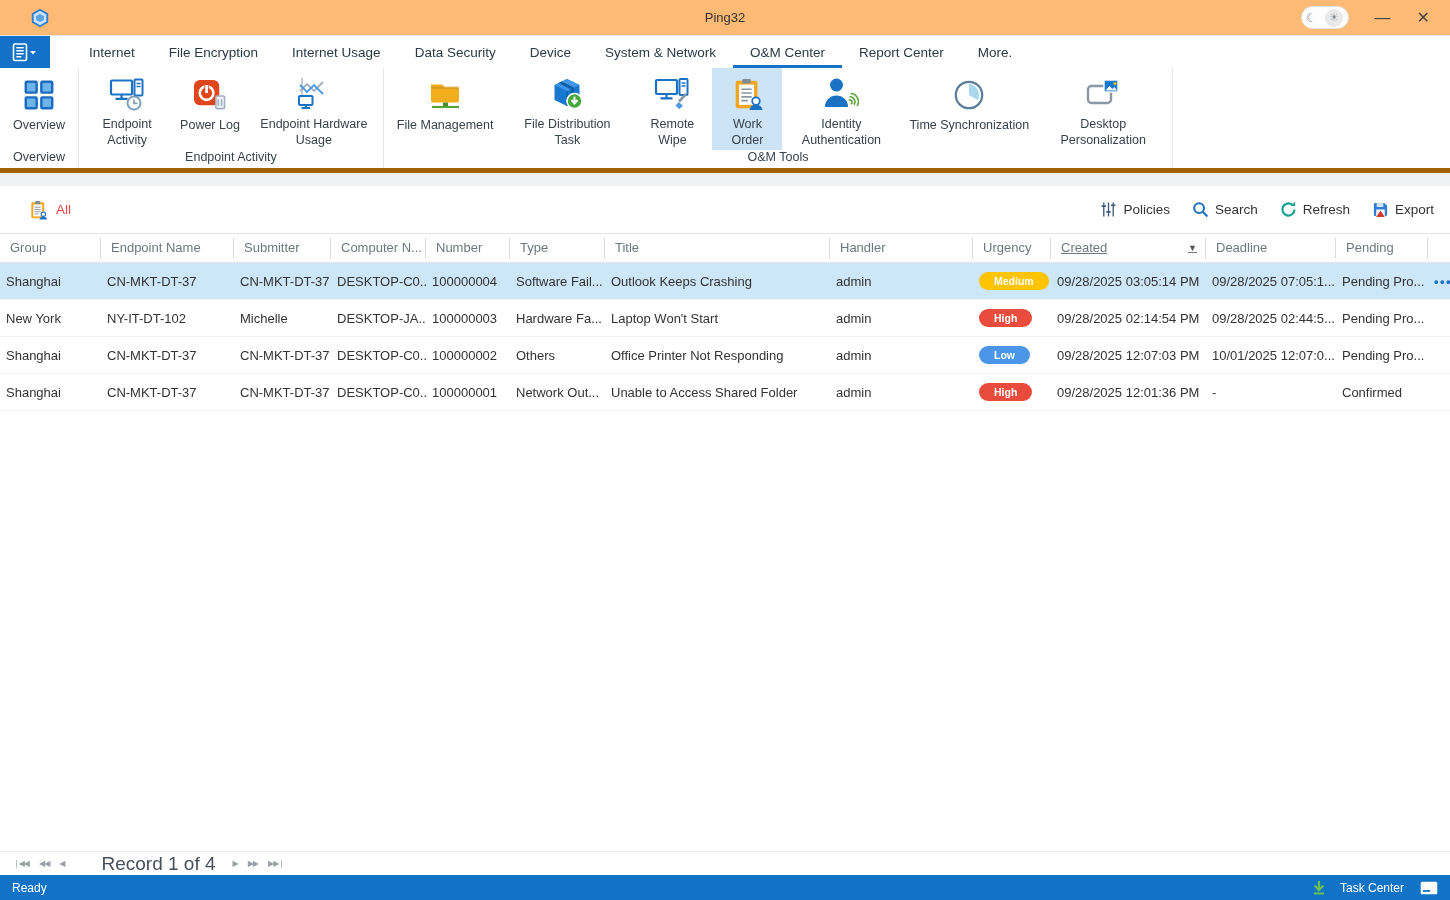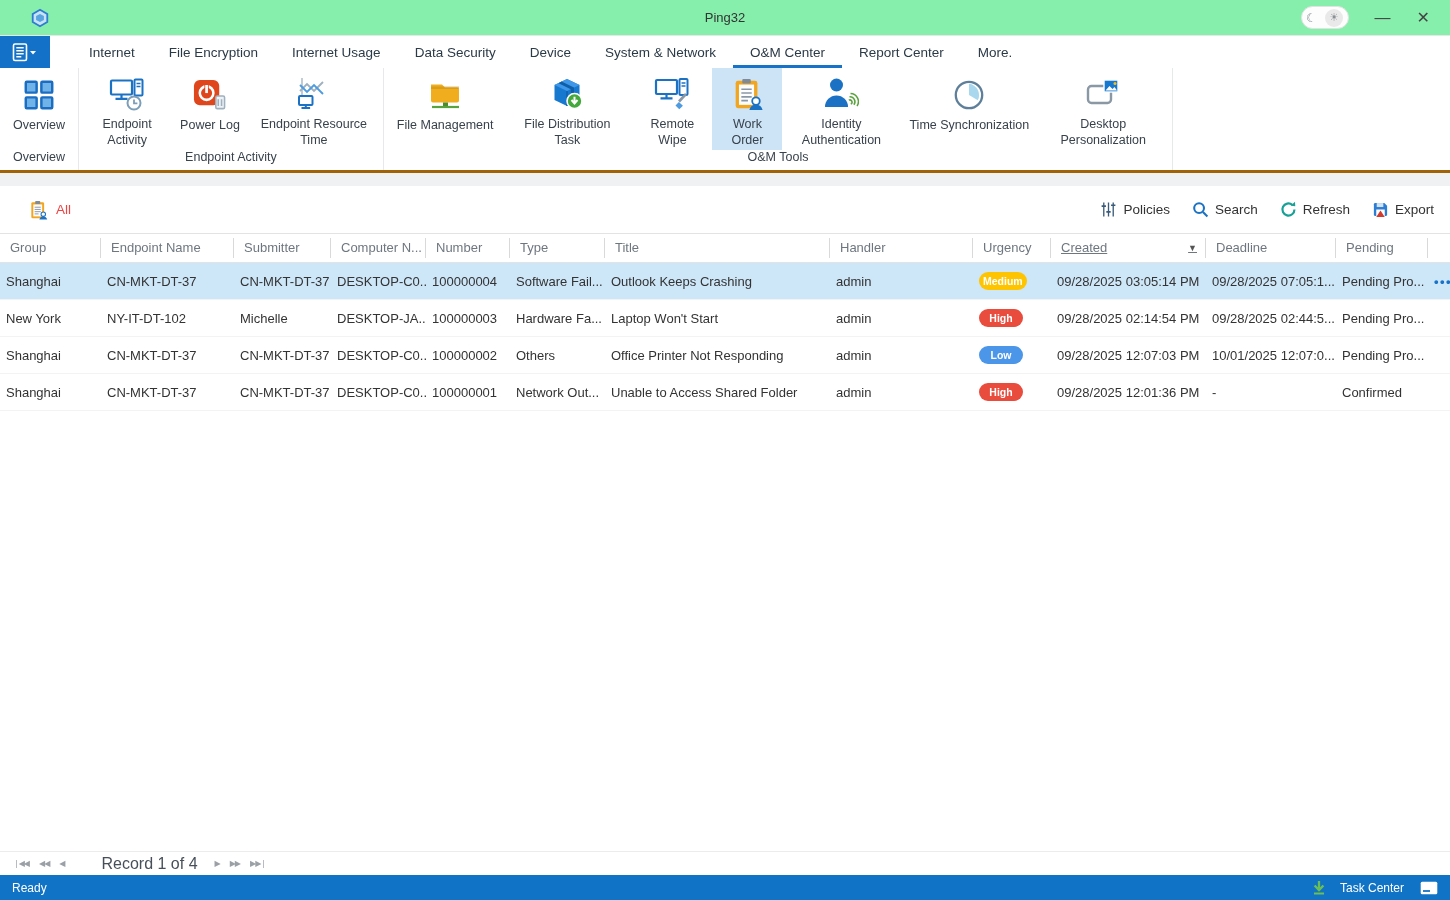--- a/index.html
+++ b/index.html
@@ -12,7 +12,7 @@
   svg { display:block; }
 
   
-  .titlebar { height:36px; background:#86efac; border-bottom:1px solid #e7e7e7;
+  .titlebar { height:36px; background:#fdba74; border-bottom:1px solid #e7e7e7;
     display:flex; align-items:center; position:relative; flex:none; }
   .titlebar .logo { margin-left:30px; }
   .titlebar .apptitle { position:absolute; left:0; right:0; text-align:center;

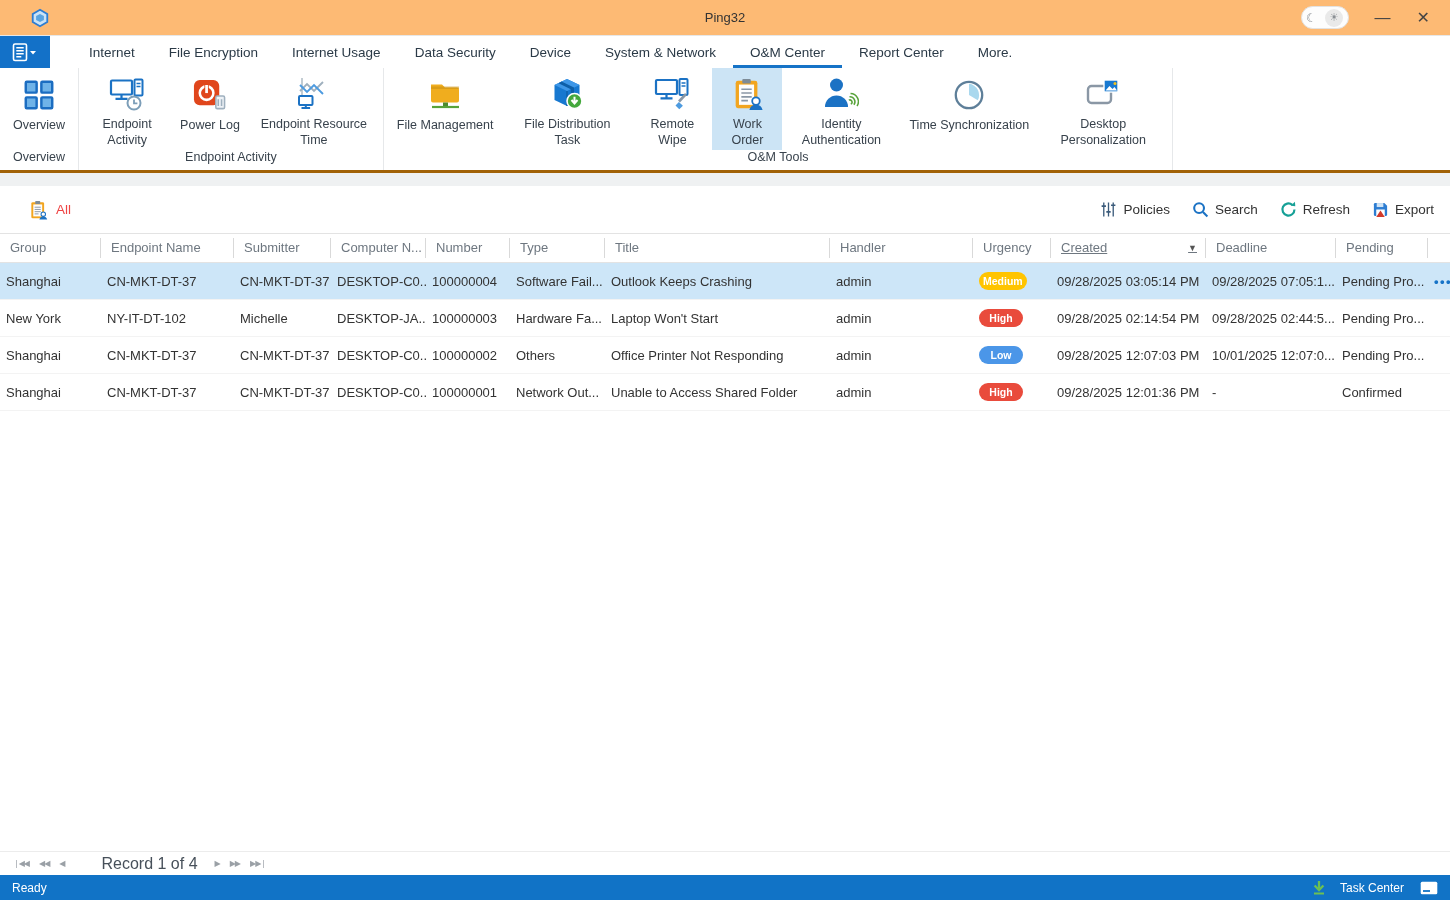--- a/index.html
+++ b/index.html
@@ -33,7 +33,7 @@
   .tab.active { box-shadow:inset 0 -3px 0 #1673c7; }
 
   
-  .ribbon { height:105px; background:#fff; border-bottom:3px solid #a16207;
+  .ribbon { height:105px; background:#fff; border-bottom:5px solid #a16207;
     display:flex; align-items:stretch; flex:none; }
   .rgroup { display:flex; flex-direction:column; border-right:1px solid #e6e8ea; }
   .rgroup-items { flex:1; display:flex; align-items:flex-start; padding:0 4px; }

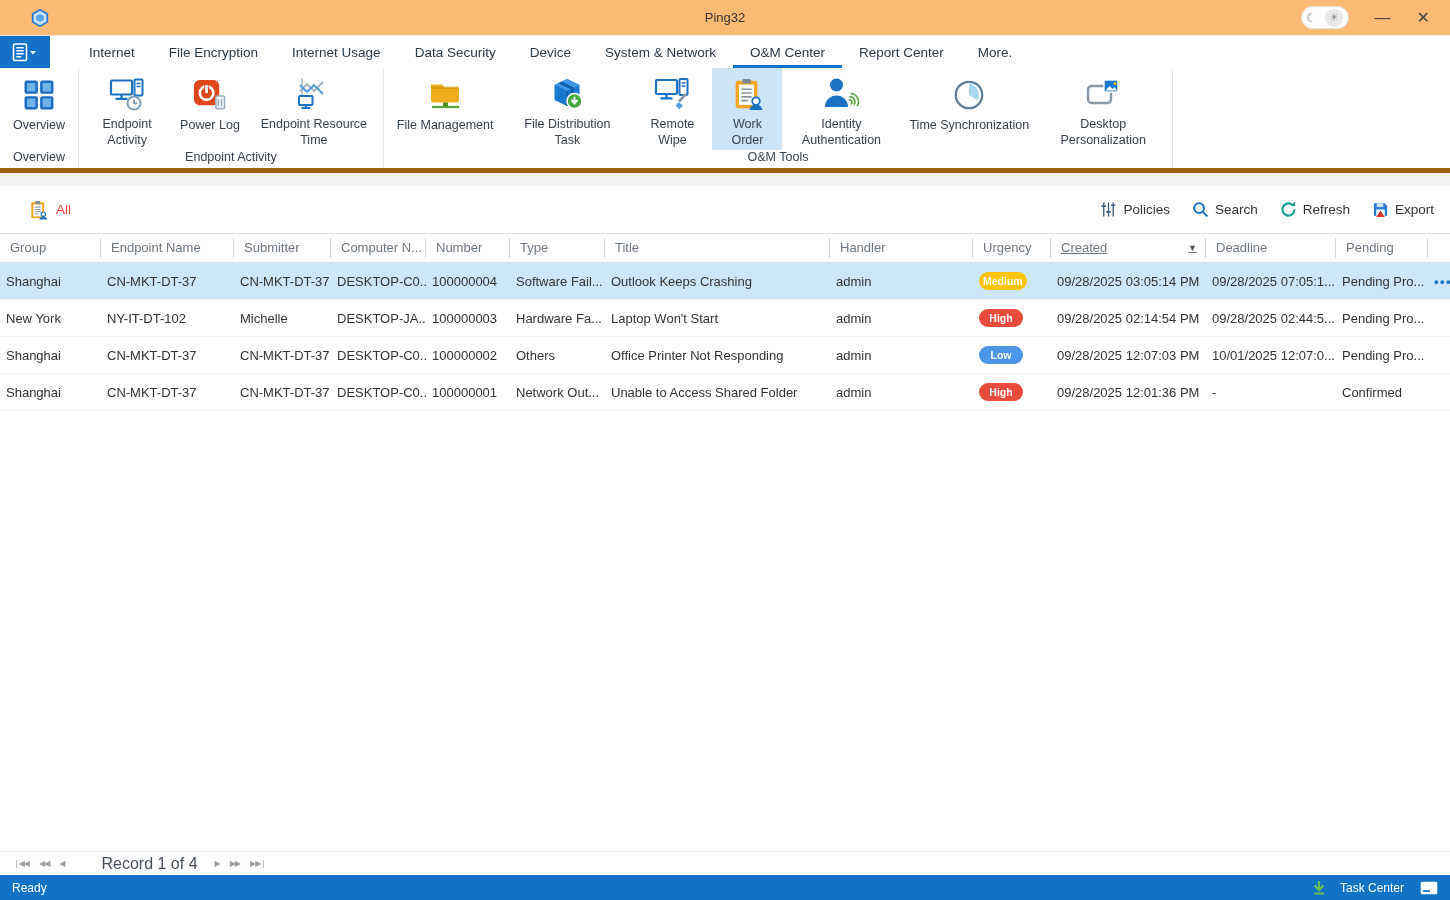--- a/index.html
+++ b/index.html
@@ -193,7 +193,7 @@
             <path d="M9.8 29 v3 M5.5 32 h8.6" stroke="#1b72c4" stroke-width="2"></path>
           </svg>
         </span>
-        <span class="rlabel">Endpoint Resource Time</span>
+        <span class="rlabel">Endpoint Hardware Usage</span>
       </div>
     </div>
     <div class="rgroup-label">Endpoint Activity</div>

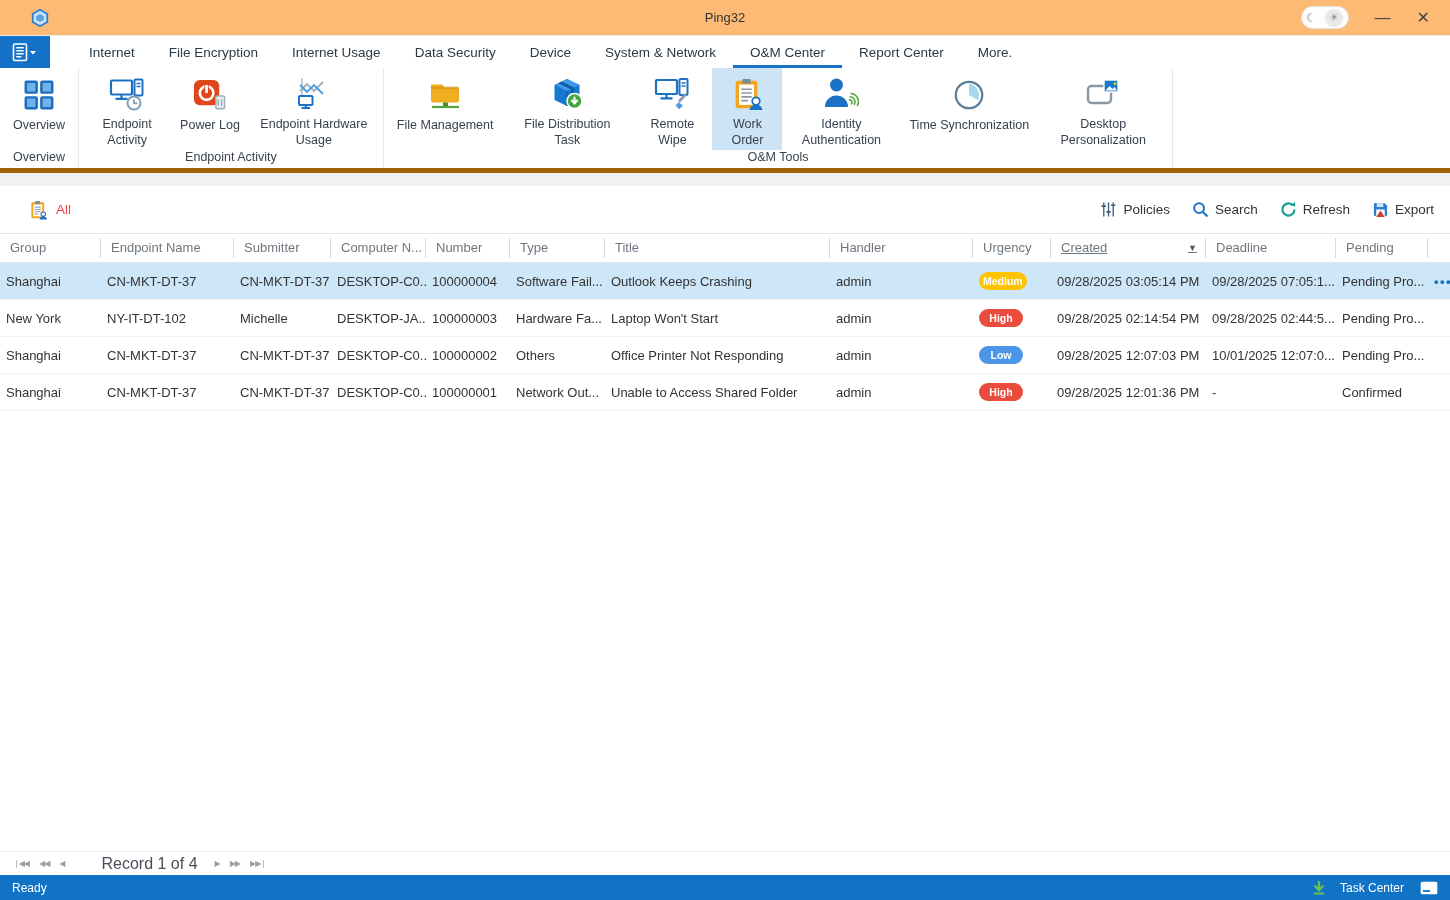--- a/index.html
+++ b/index.html
@@ -72,7 +72,7 @@
   .c-title{width:225px;} .c-handler{width:143px;} .c-urgency{width:78px;}
   .c-created{width:155px;} .c-deadline{width:130px;} .c-status{width:92px;}
   .c-more{flex:1; padding-right:6px; text-align:right;}
-  .badge { display:inline-block; min-width:44px; text-align:center; padding:3px 4px;
+  .badge { display:inline-block; min-width:44px; text-align:center; padding:3px 15px;
     border-radius:10px; color:#fff; font-size:10.5px; font-weight:bold; }
   .row-dots { color:#1673c7; font-weight:bold; font-size:13px; letter-spacing:1.5px; }
 

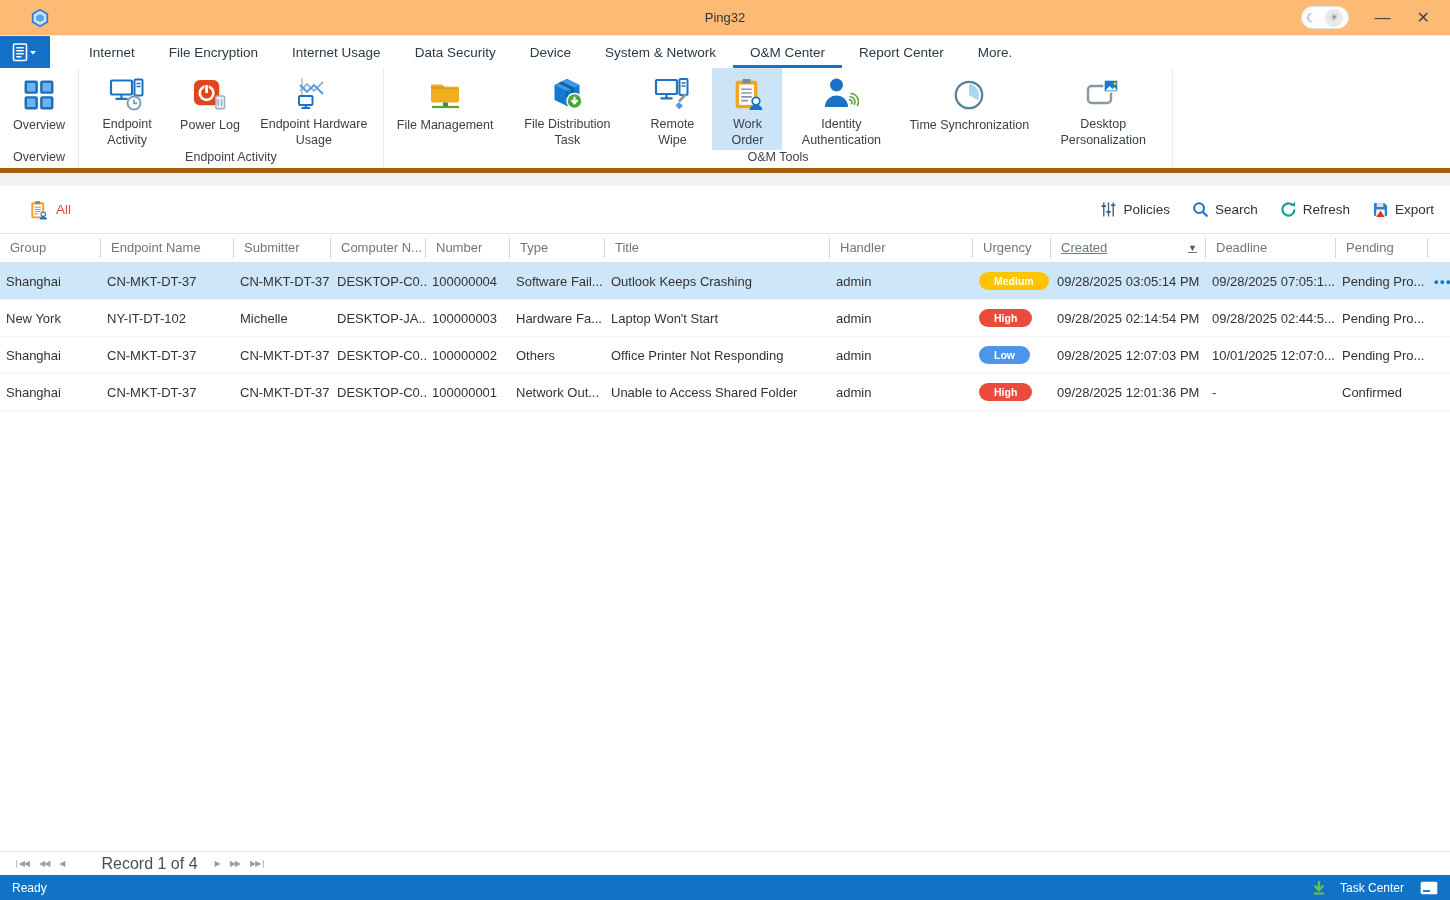--- a/index.html
+++ b/index.html
@@ -82,7 +82,7 @@
   .recordnav { height:24px; background:#fff; border-top:1px solid #ececec;
     display:flex; align-items:center; padding-left:8px; flex:none; }
   .nav-glyph { font-size:8px; color:#9aa0a6; letter-spacing:-1px; margin:0 5px; }
-  .nav-label { font-size:16px; color:#47505a; margin:0 12px;padding-left:20px; }
+  .nav-label { font-size:19px; color:#47505a; margin:0 12px;padding-left:20px; }
 
   
   .statusbar { height:25px; background:#1173c6; color:#fff; display:flex; align-items:center;

